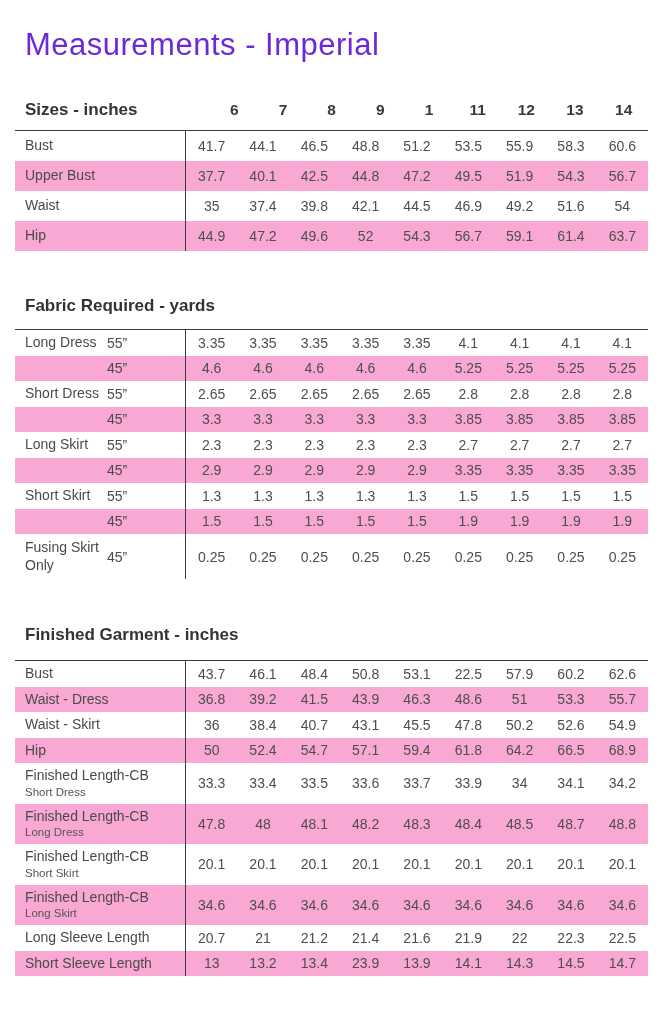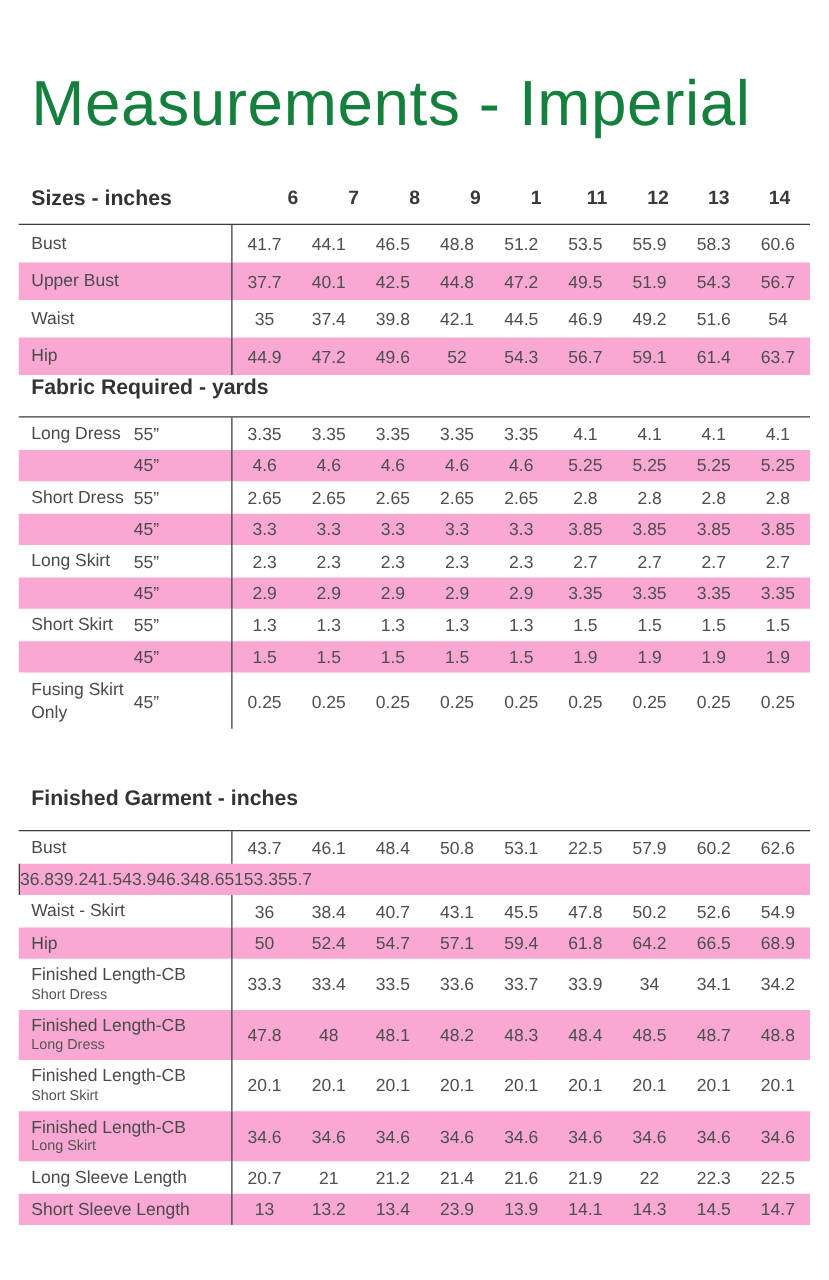--- a/index.html
+++ b/index.html
@@ -17,12 +17,12 @@
     background: #ffffff;
   }
   .page-title {
-    color: #15803d;
-    font-size: 51px;
+    color: #6d28d9;
+    font-size: 31px;
     font-weight: 400;
     letter-spacing: 0.5px;
     margin: 0;
-    padding: 55px 10px 0 10px;
+    padding: 28px 10px 0 10px;
     line-height: 1.1;
   }
 

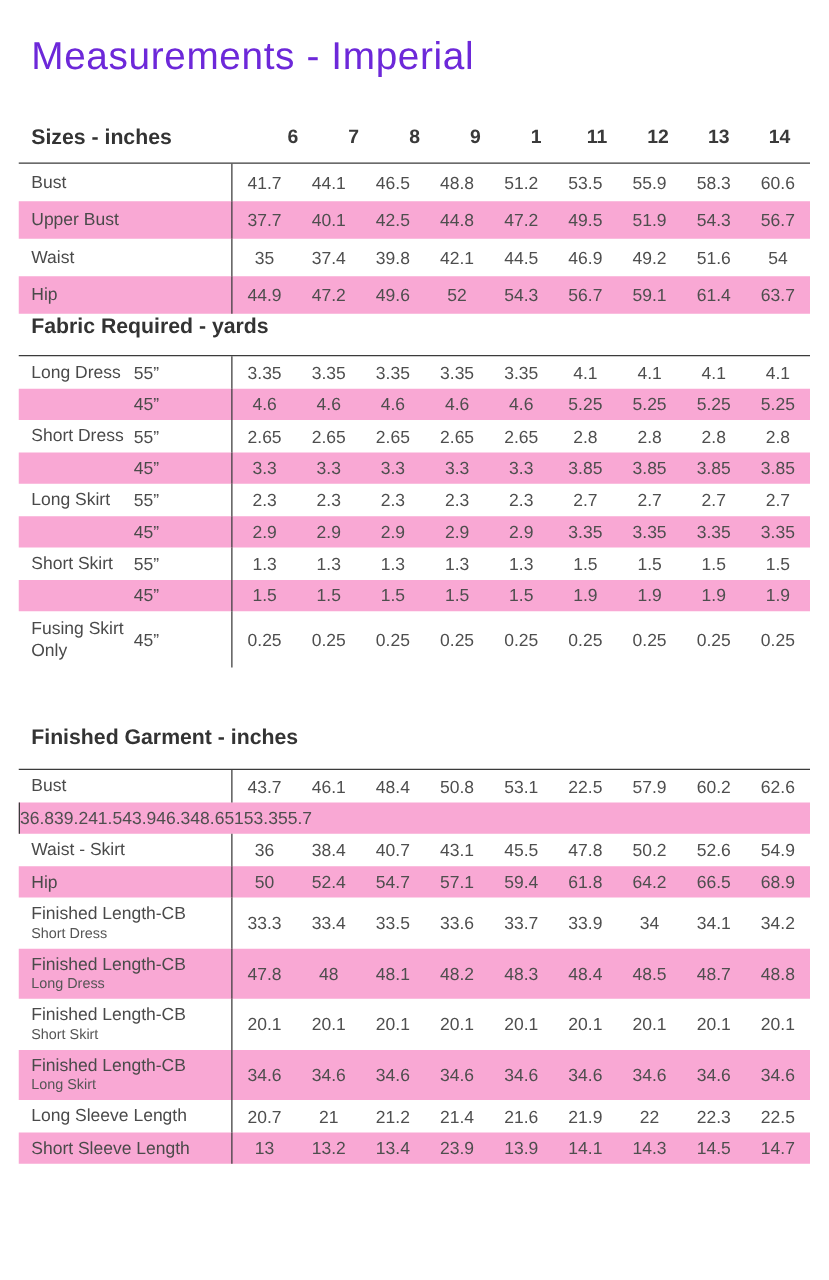--- a/index.html
+++ b/index.html
@@ -34,7 +34,7 @@
     margin: 0;
     padding-left: 10px;
   }
-  .fabric-header   { margin-bottom: 13px; }
+  .fabric-header   { margin-top: 45px; margin-bottom: 13px; }
   .finished-header { margin-top: 46px; margin-bottom: 15px; }
 
   

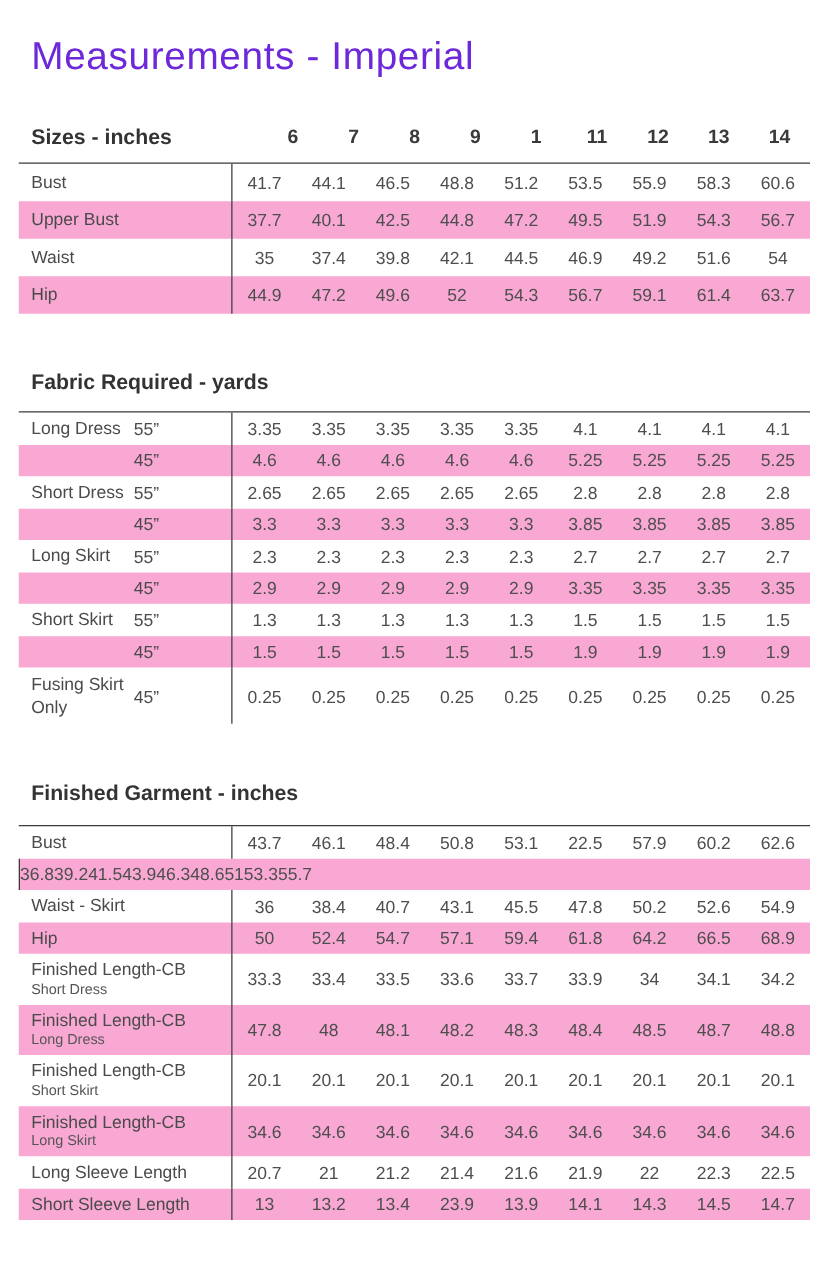--- a/index.html
+++ b/index.html
@@ -367,6 +367,9 @@
           </div>
         </div>
         <div class="trow striped">
+          <div class="labelwrap">
+            <span class="row-label">Waist - Dress</span>
+          </div>
           <div class="vals">
             <span>36.8</span>
             <span>39.2</span>

